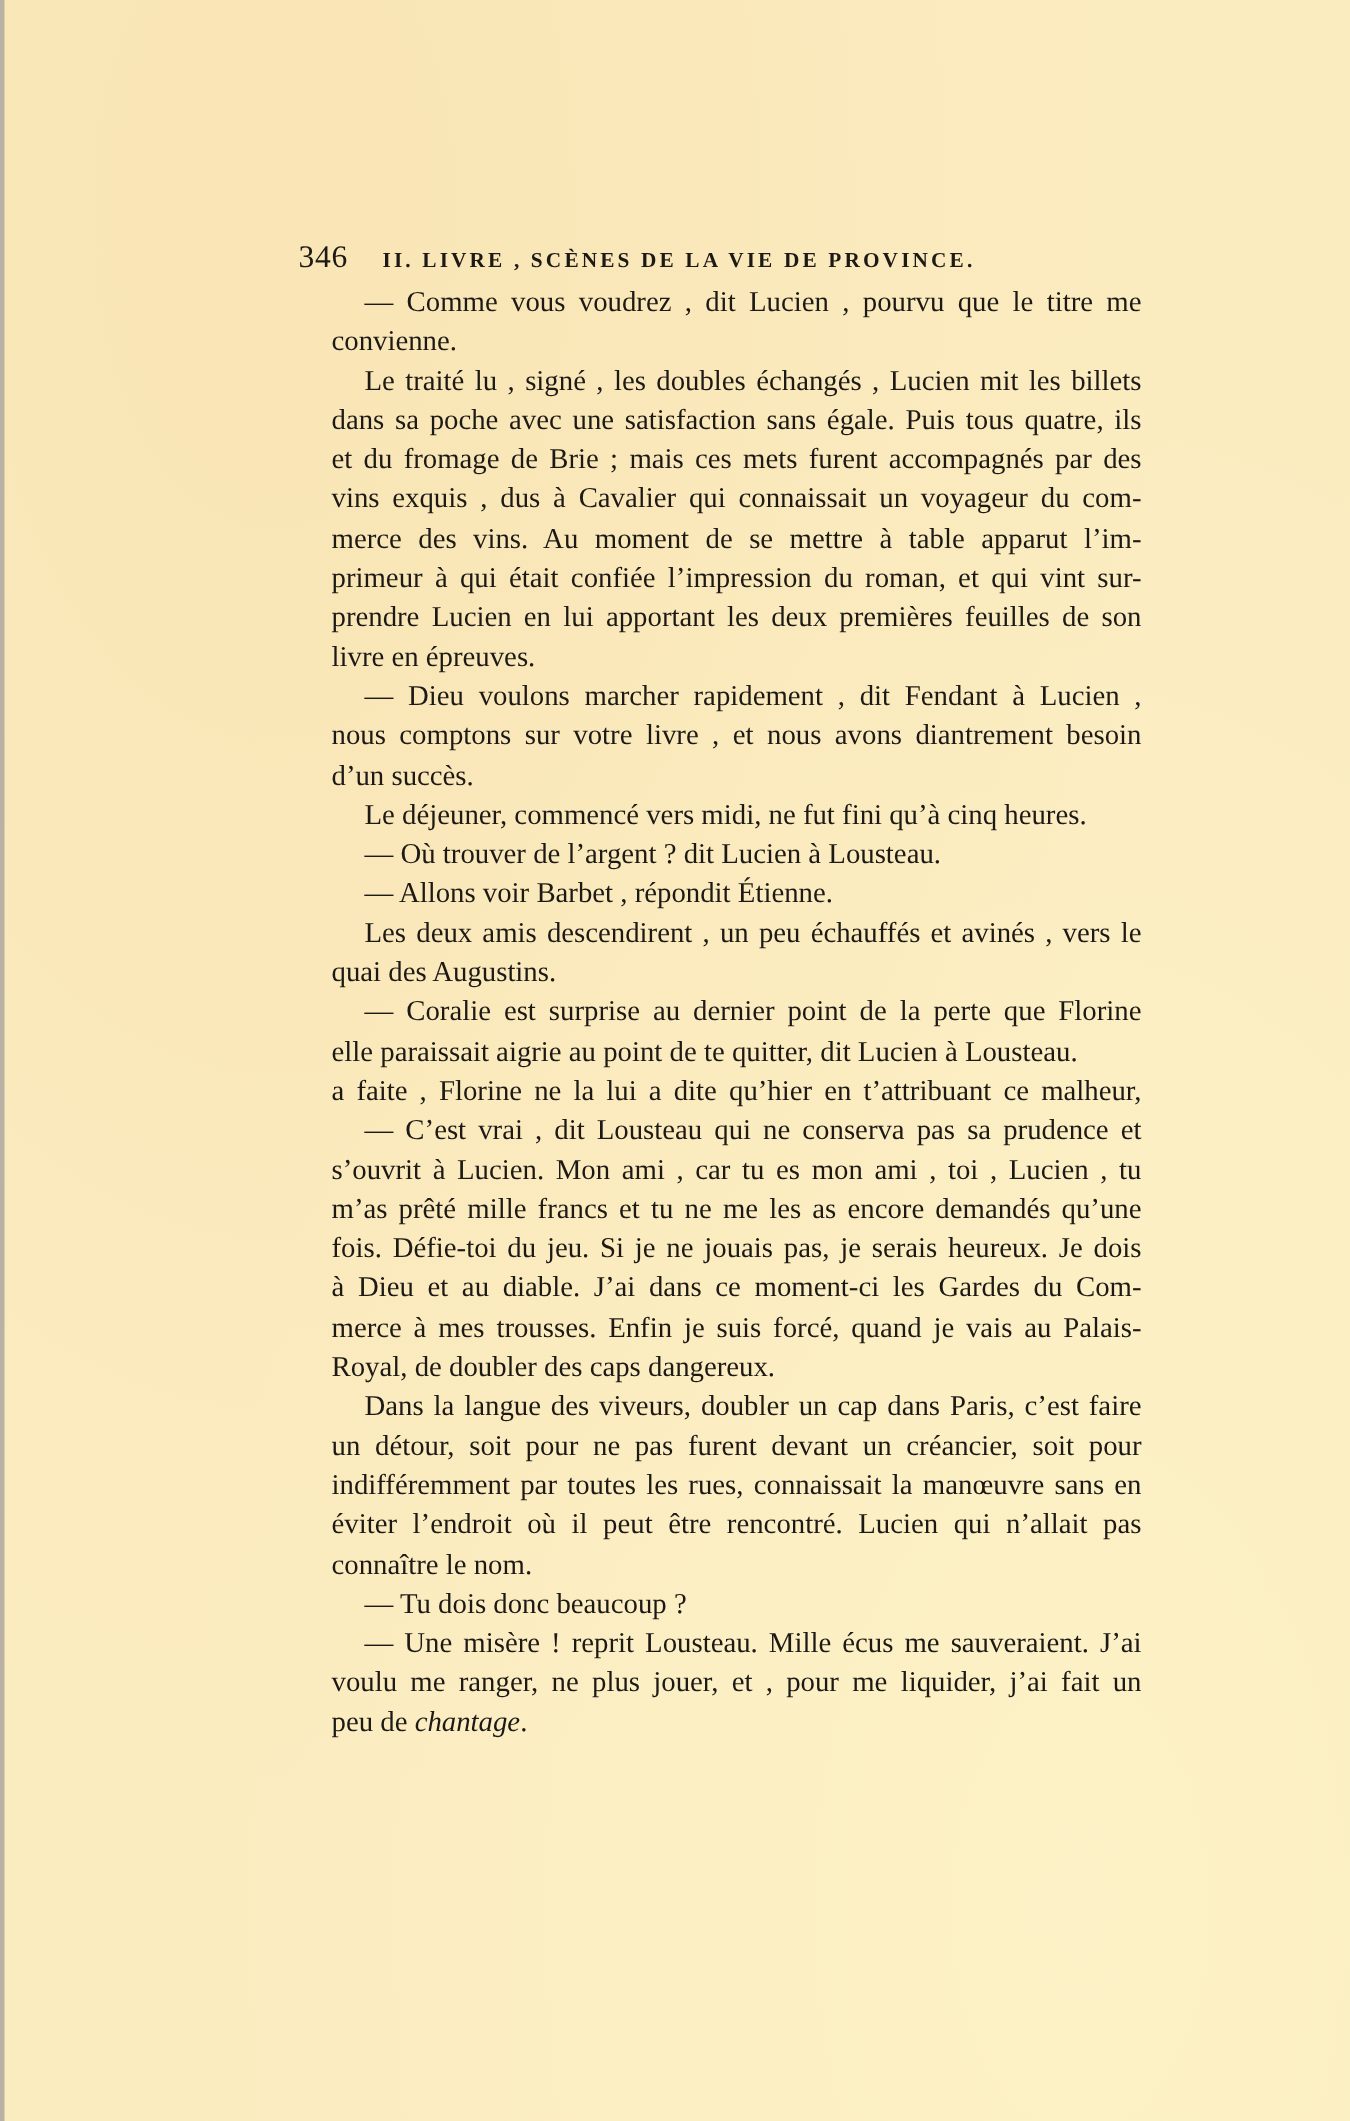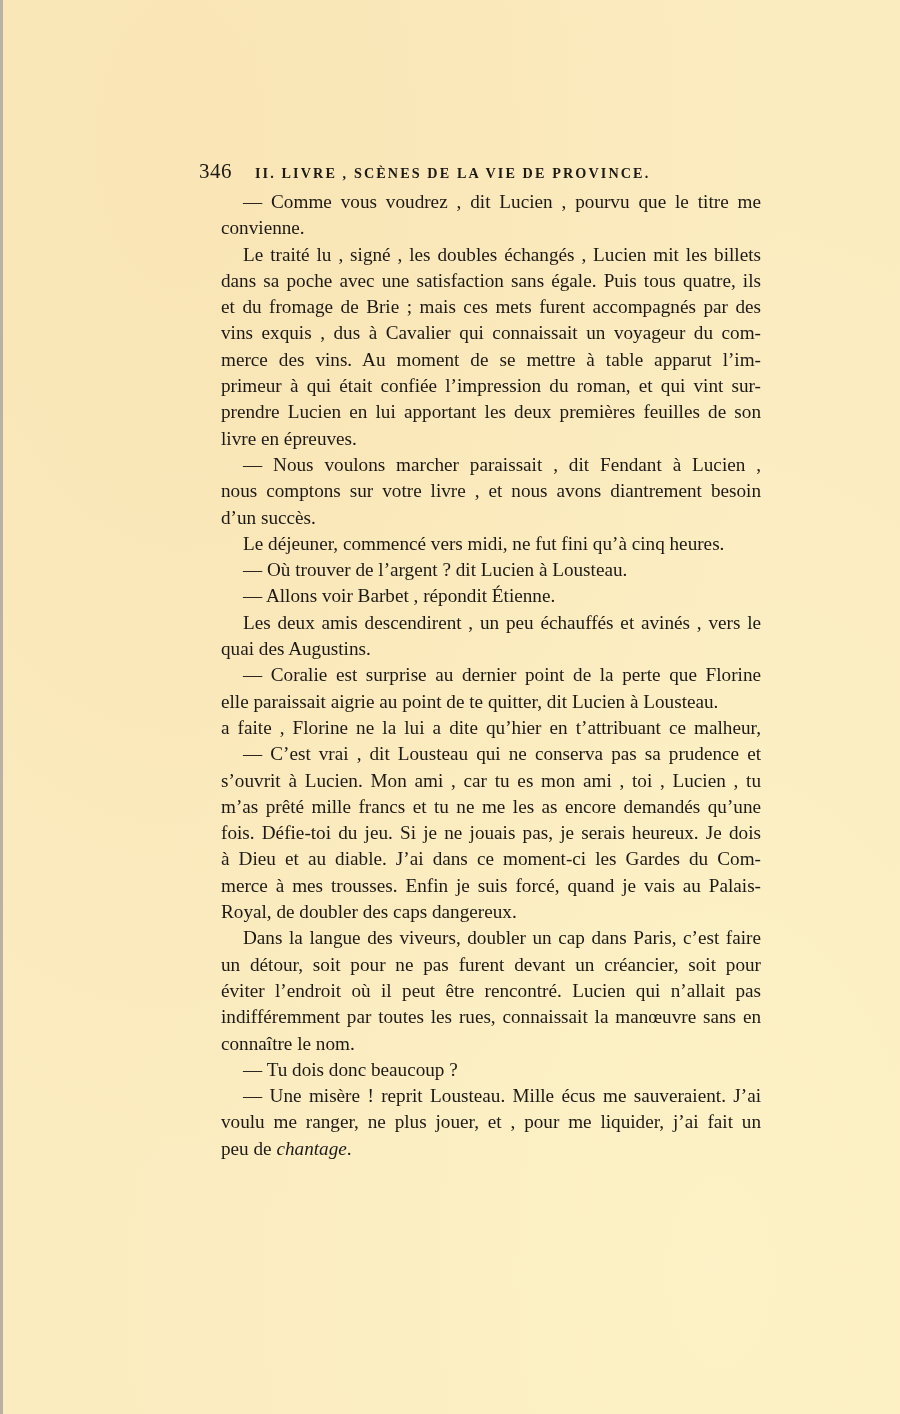--- a/index.html
+++ b/index.html
@@ -109,7 +109,7 @@
     </p>
 
     <p class="para">
-      <span class="line first">— Nous voulons marcher paraissait , dit Fendant à Lucien ,</span>
+      <span class="line first">— Dieu voulons marcher rapidement , dit Fendant à Lucien ,</span>
       <span class="line">nous comptons sur votre livre , et nous avons diantrement besoin</span>
       <span class="line last">d’un succès.</span>
     </p>

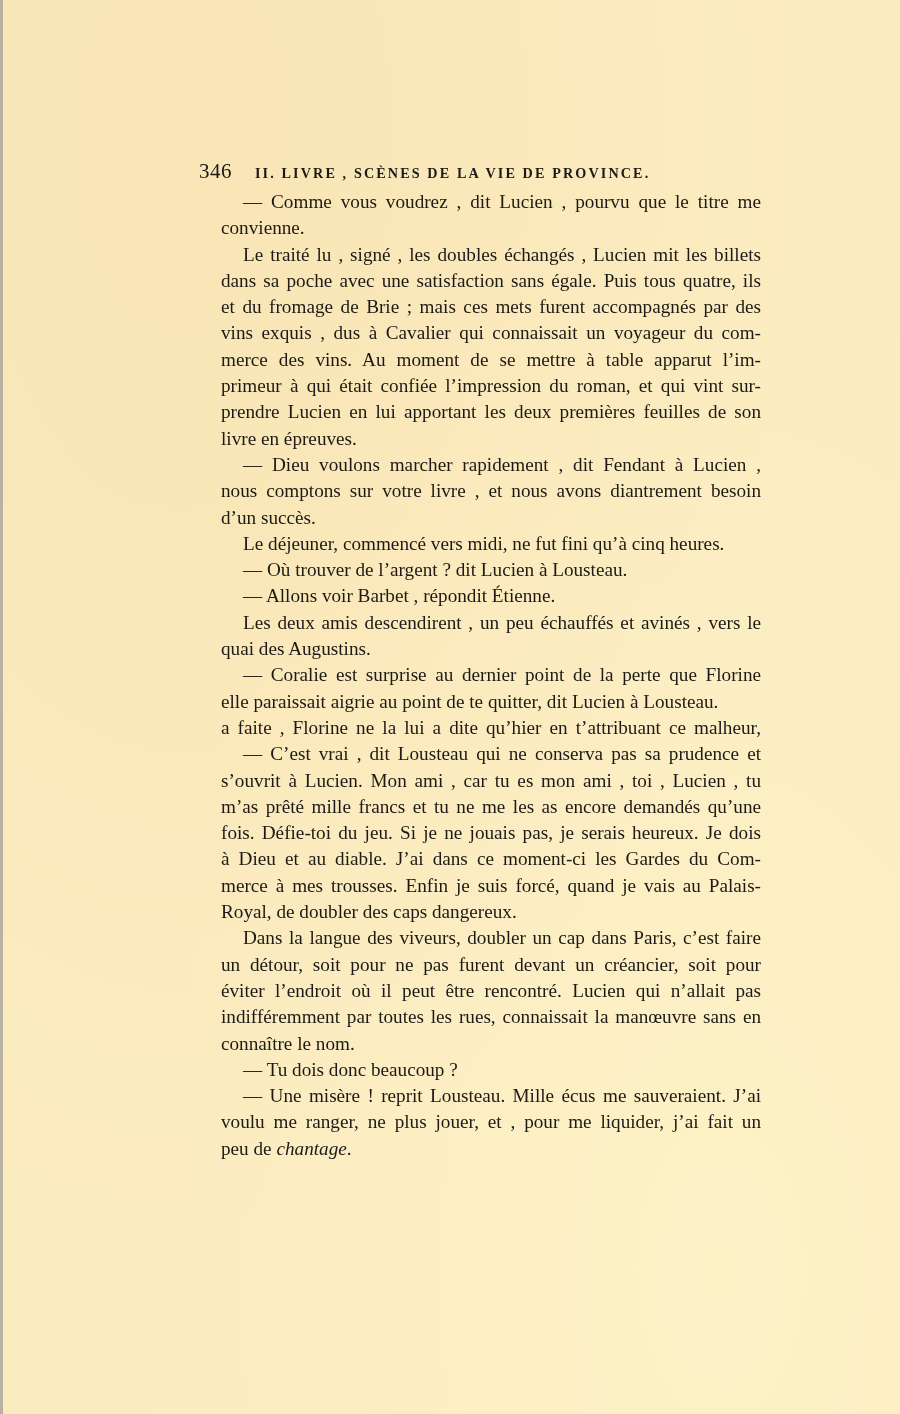--- a/index.html
+++ b/index.html
@@ -150,8 +150,8 @@
     <p class="para">
       <span class="line first">Dans la langue des viveurs, doubler un cap dans Paris, c’est faire</span>
       <span class="line">un détour, soit pour ne pas furent devant un créancier, soit pour</span>
+      <span class="line">indifféremment par toutes les rues, connaissait la manœuvre sans en</span>
       <span class="line">éviter l’endroit où il peut être rencontré. Lucien qui n’allait pas</span>
-      <span class="line">indifféremment par toutes les rues, connaissait la manœuvre sans en</span>
       <span class="line last">connaître le nom.</span>
     </p>
 

